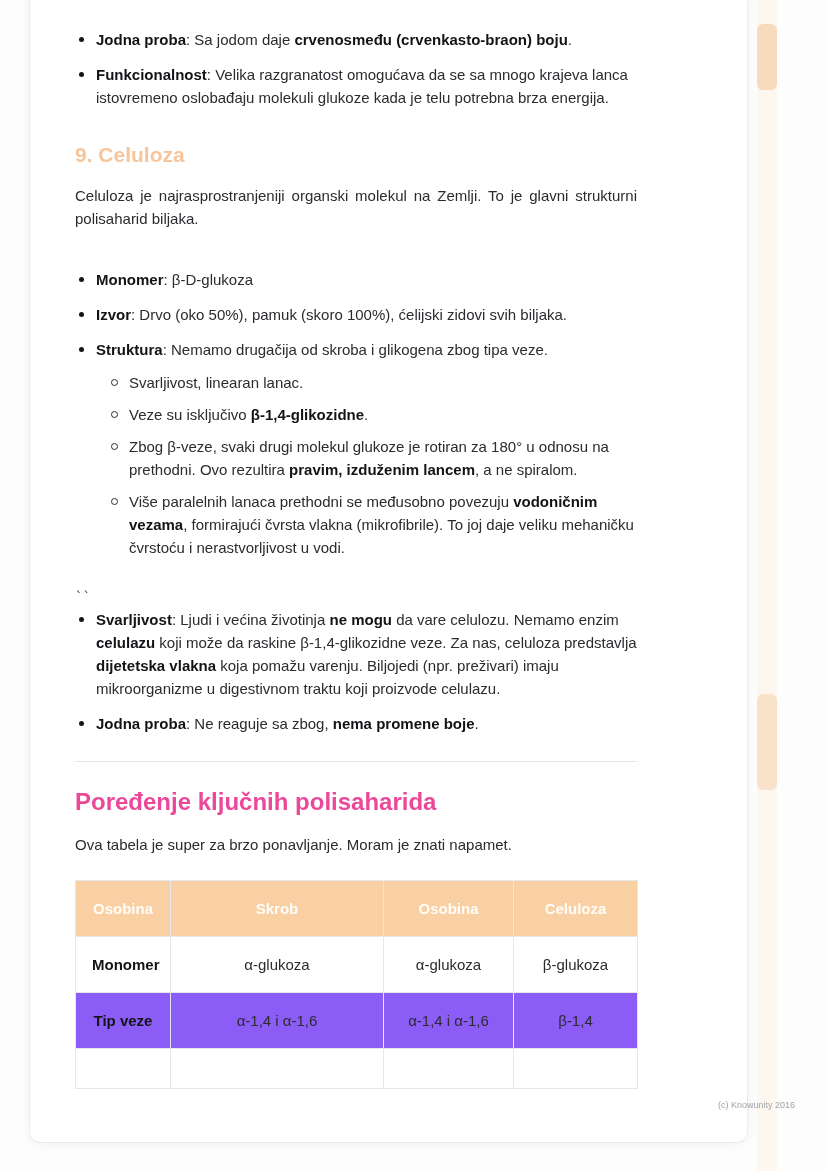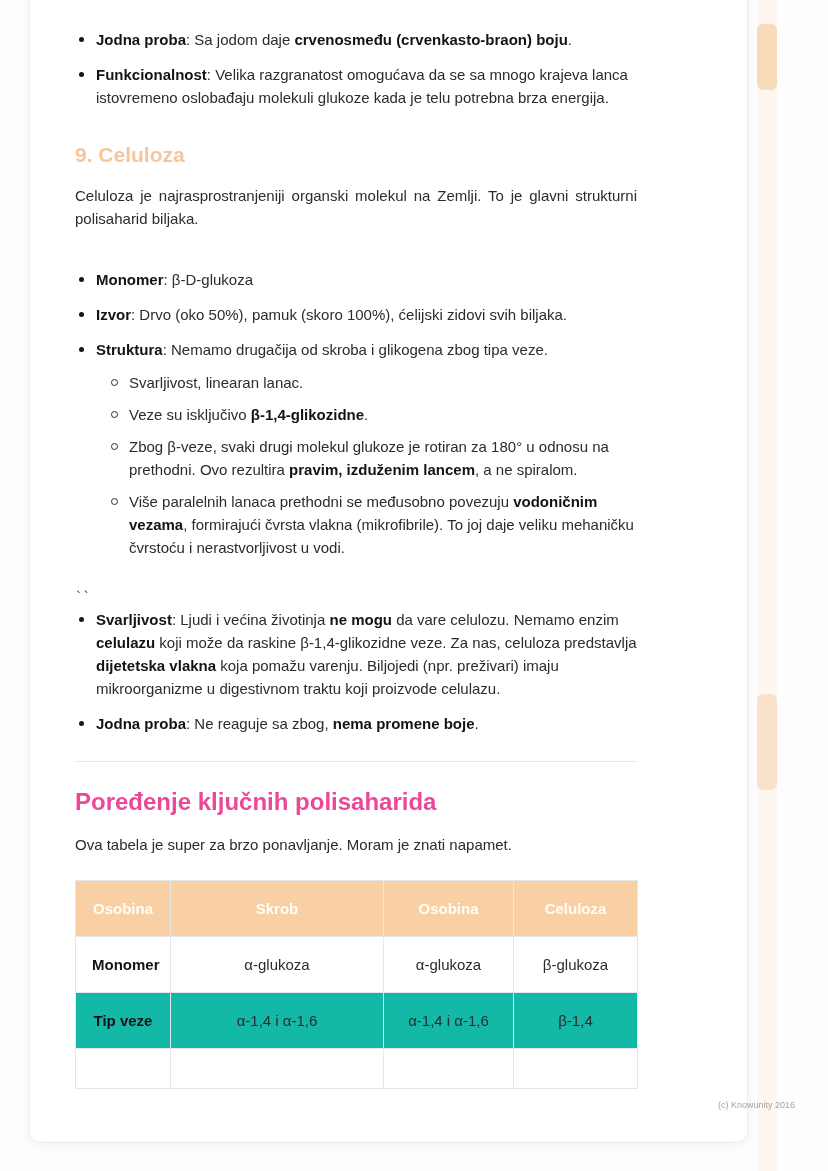--- a/index.html
+++ b/index.html
@@ -91,7 +91,7 @@
     font-weight: 700;
   }
   table.compare td.rowhead { font-weight: 700; color: #141418; }
-  table.compare tr.alt td { background: #14b8a6; }
+  table.compare tr.alt td { background: #8b5cf6; }
   table.compare tr.partial td { height: 40px; }
 
   .rail-track {

